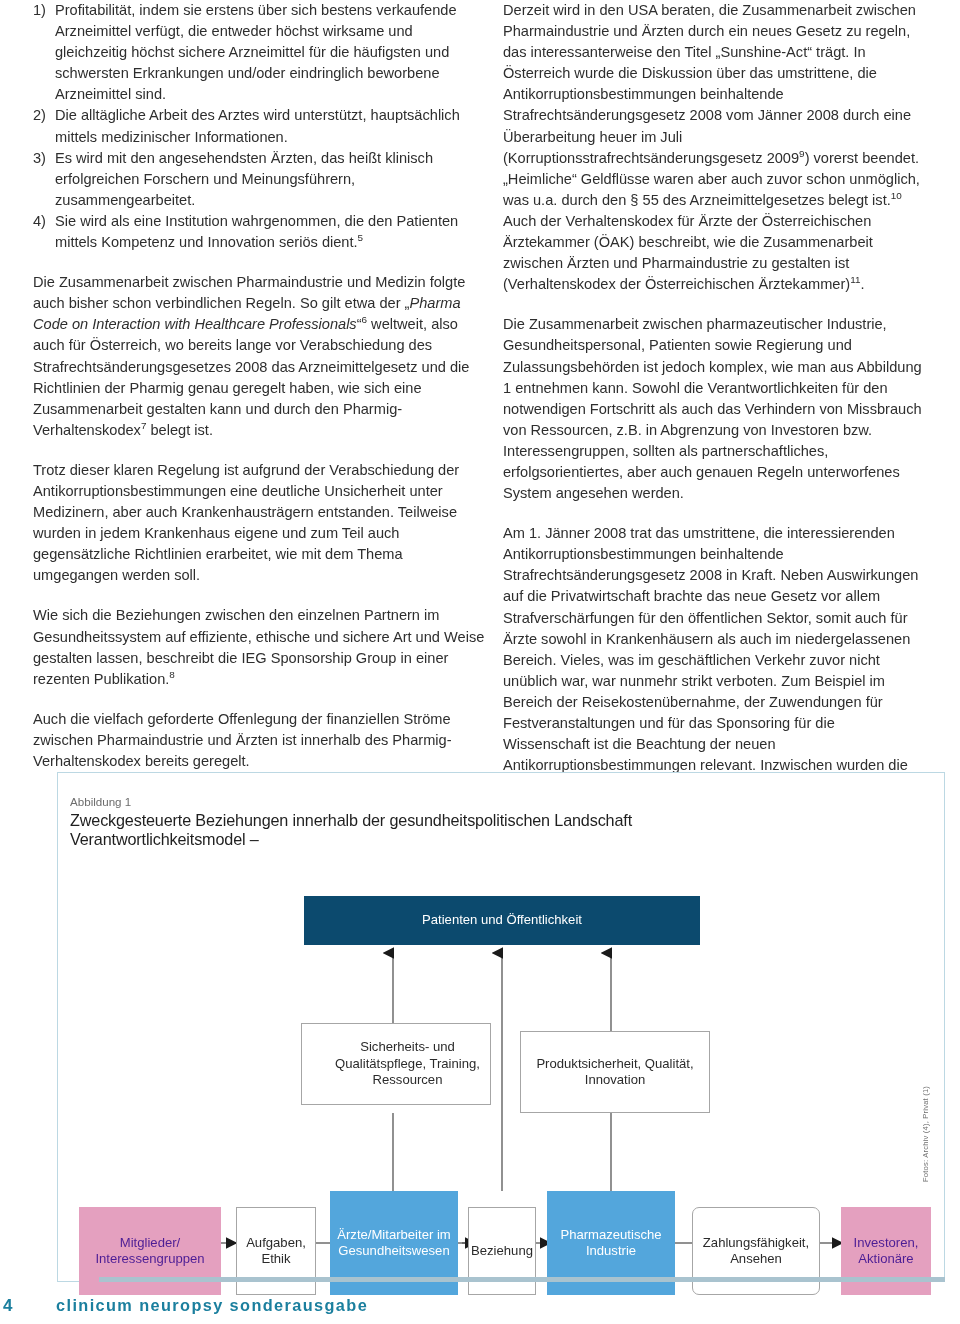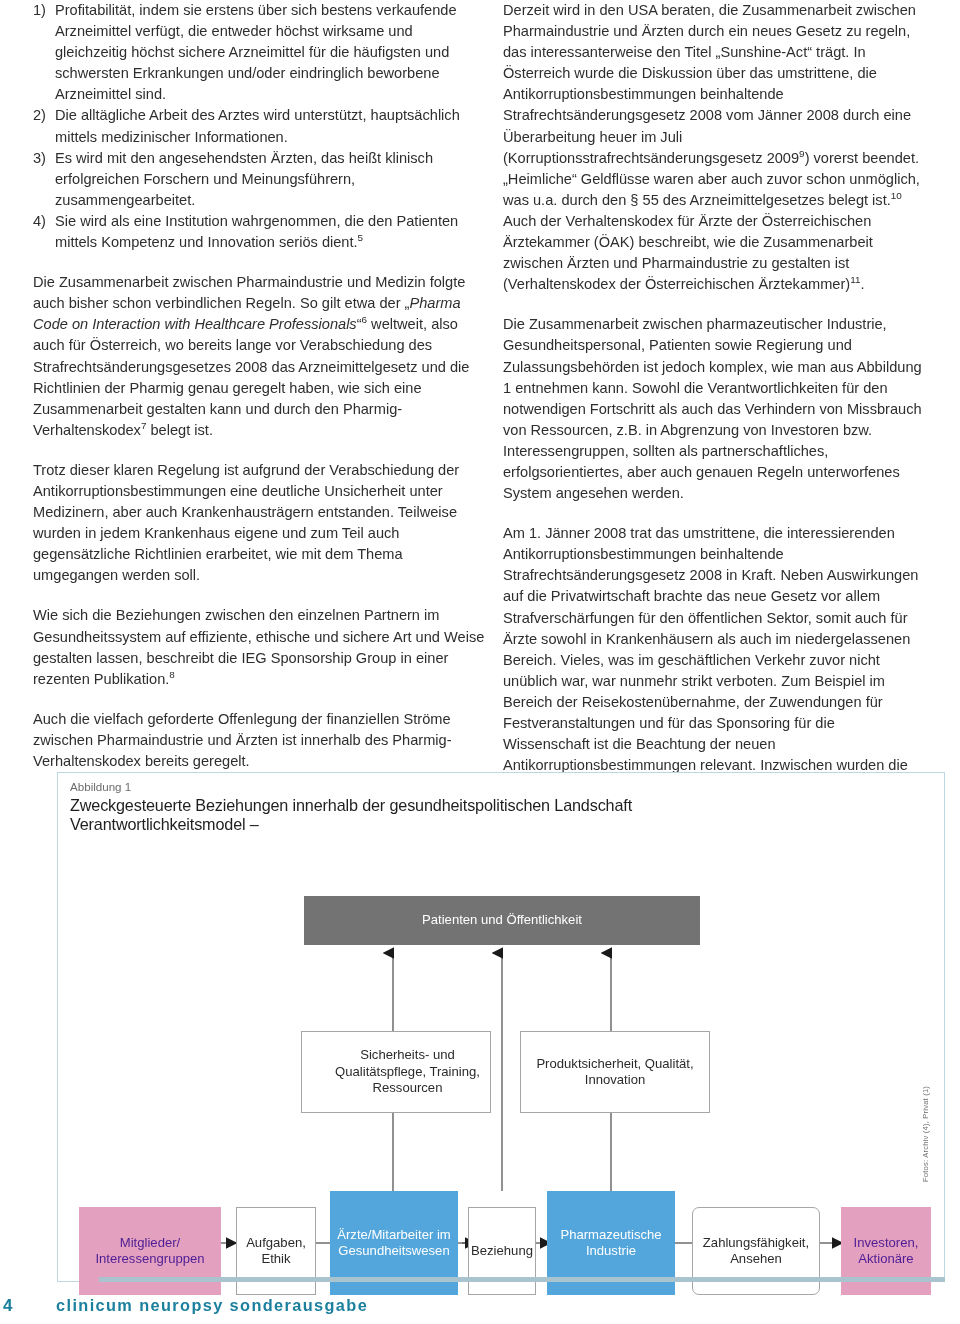--- a/index.html
+++ b/index.html
@@ -76,7 +76,7 @@
     font-size:11.6px;
     color:#6d6d6d;
     line-height:14px;
-    margin:1px 0 2px 0;
+    margin:16px 0 2px 0;
   }
   .fig-title{
     font-size:16.2px;

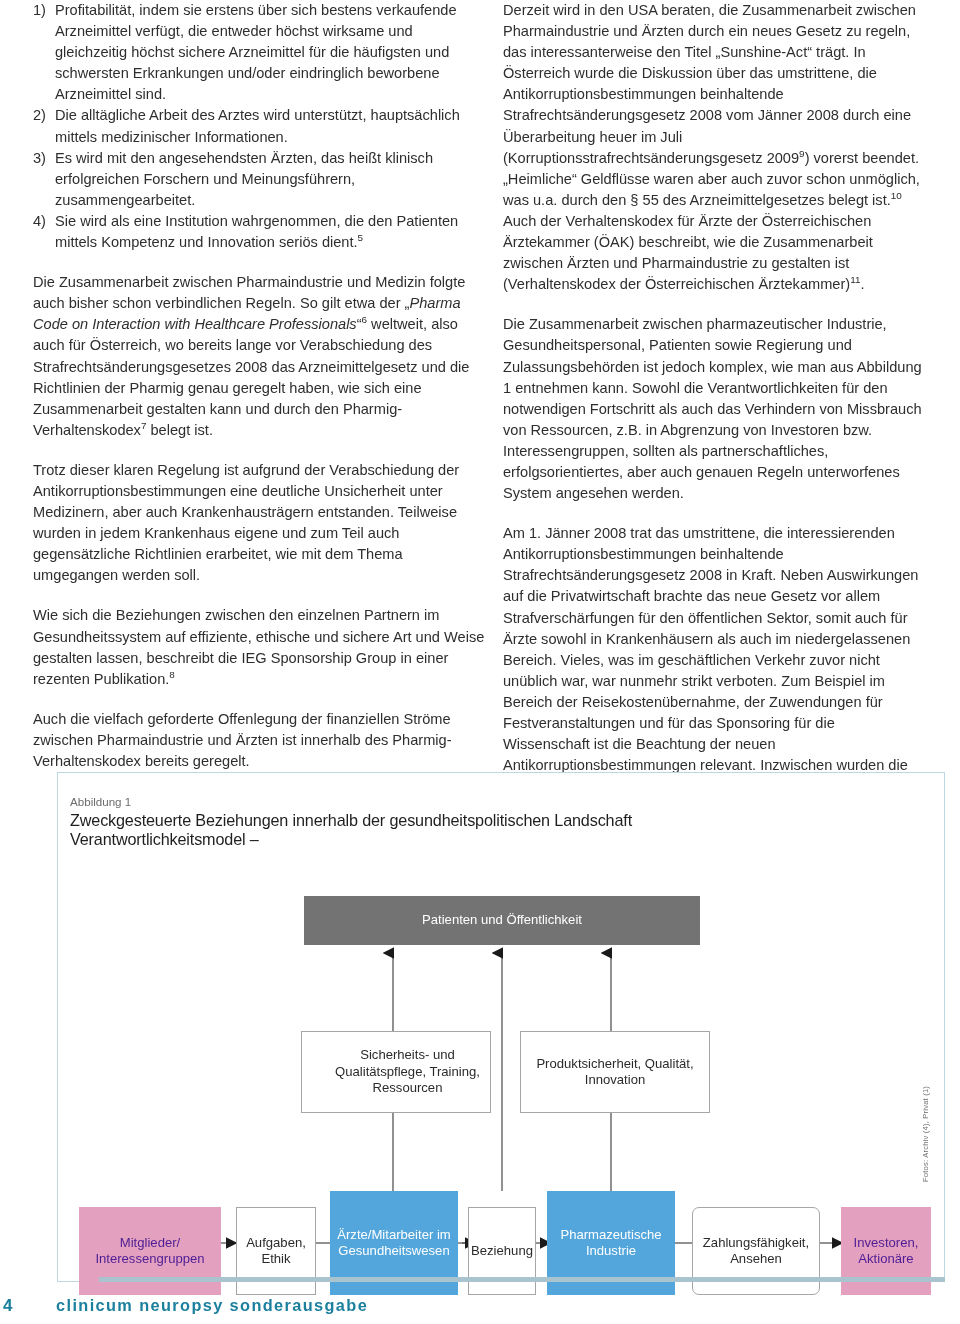--- a/index.html
+++ b/index.html
@@ -109,7 +109,7 @@
     background:#ffffff;
     color:#2b2b2b;
   }
-  .node.green{ background:#737373; color:#ffffff; }
+  .node.green{ background:#0c4a6e; color:#ffffff; }
   .node.blue{ background:#53a6dc; color:#ffffff; }
   .node.pink{ background:#e4a0bf; color:#4c1d95; }
 

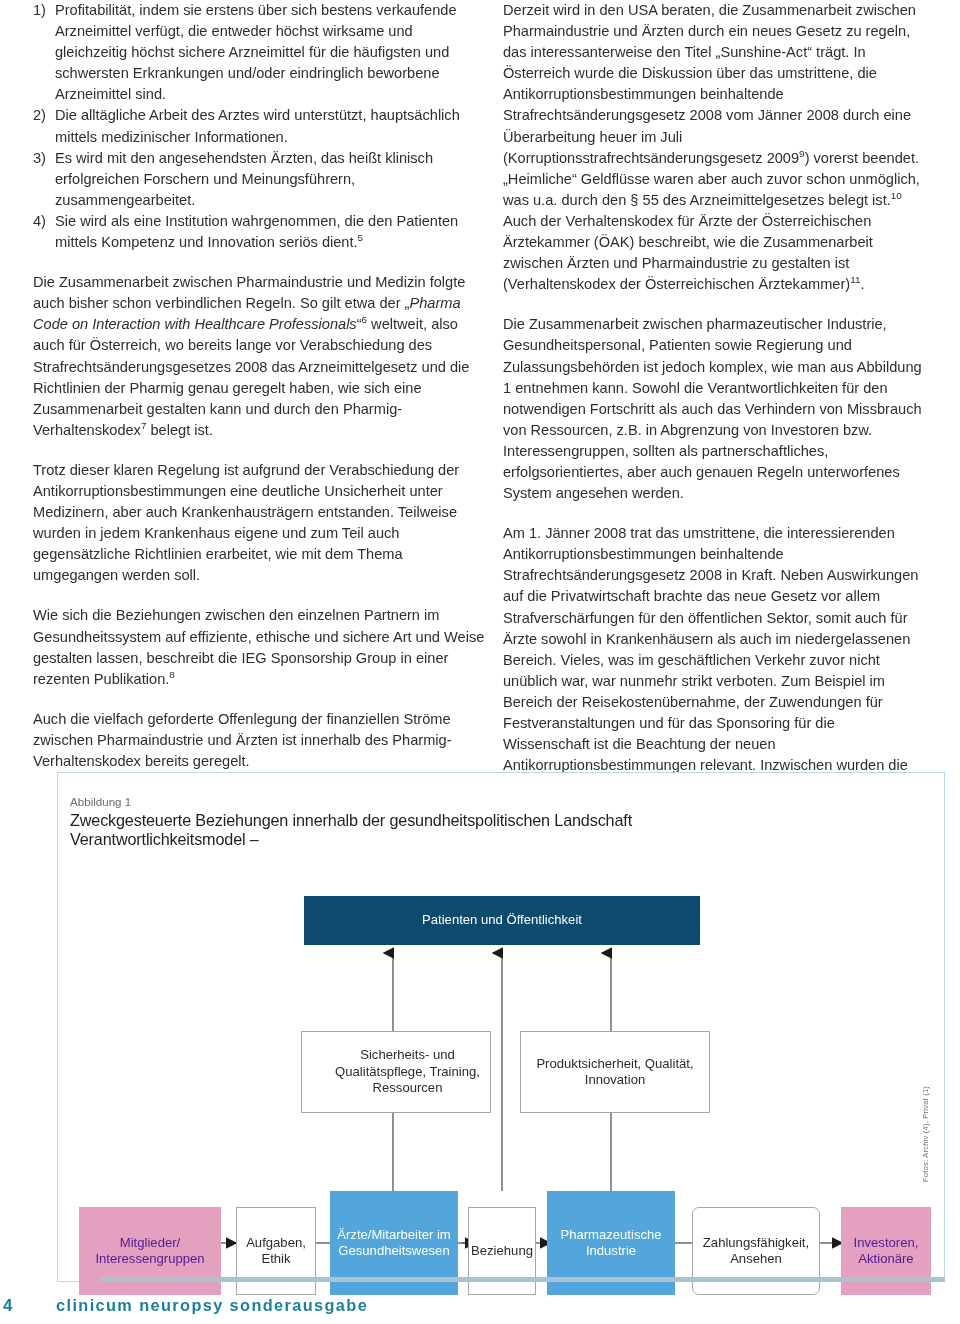--- a/index.html
+++ b/index.html
@@ -245,7 +245,7 @@
 
     <div class="node green" style="left:246px;top:123px;width:396px;height:49px;">Patienten und Öffentlichkeit</div>
 
-    <div class="node plain" style="left:243px;top:258px;width:190px;height:82px;padding-left:28px;">Sicherheits- und Qualitätspflege, Training, Ressourcen</div>
+    <div class="node plain" style="left:243px;top:250px;width:190px;height:82px;padding-left:28px;">Sicherheits- und Qualitätspflege, Training, Ressourcen</div>
 
     <div class="node plain" style="left:462px;top:258px;width:190px;height:82px;">Produktsicherheit, Qualität, Innovation</div>
 

